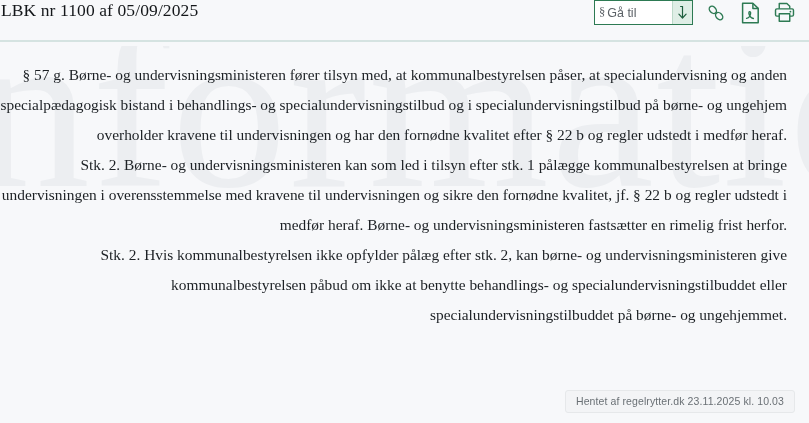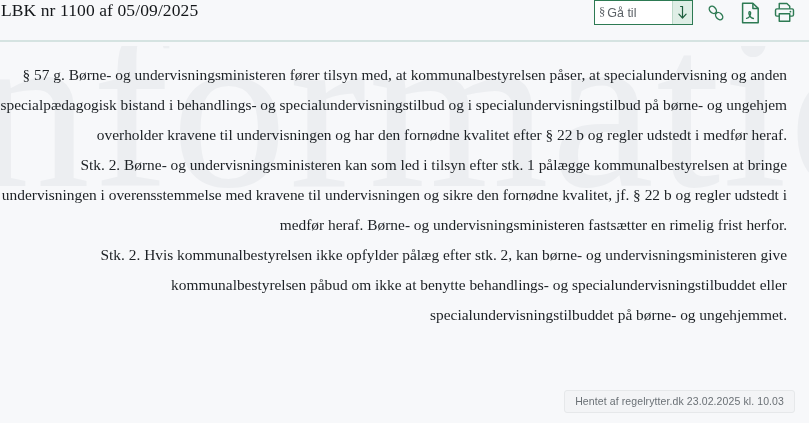--- a/index.html
+++ b/index.html
@@ -252,6 +252,6 @@
 
 </div>
 
-<div class="footer-stamp">Hentet af regelrytter.dk 23.02.2025 kl. 10.03</div>
+<div class="footer-stamp">Hentet af regelrytter.dk 23.11.2025 kl. 10.03</div>
 
 </body></html>

